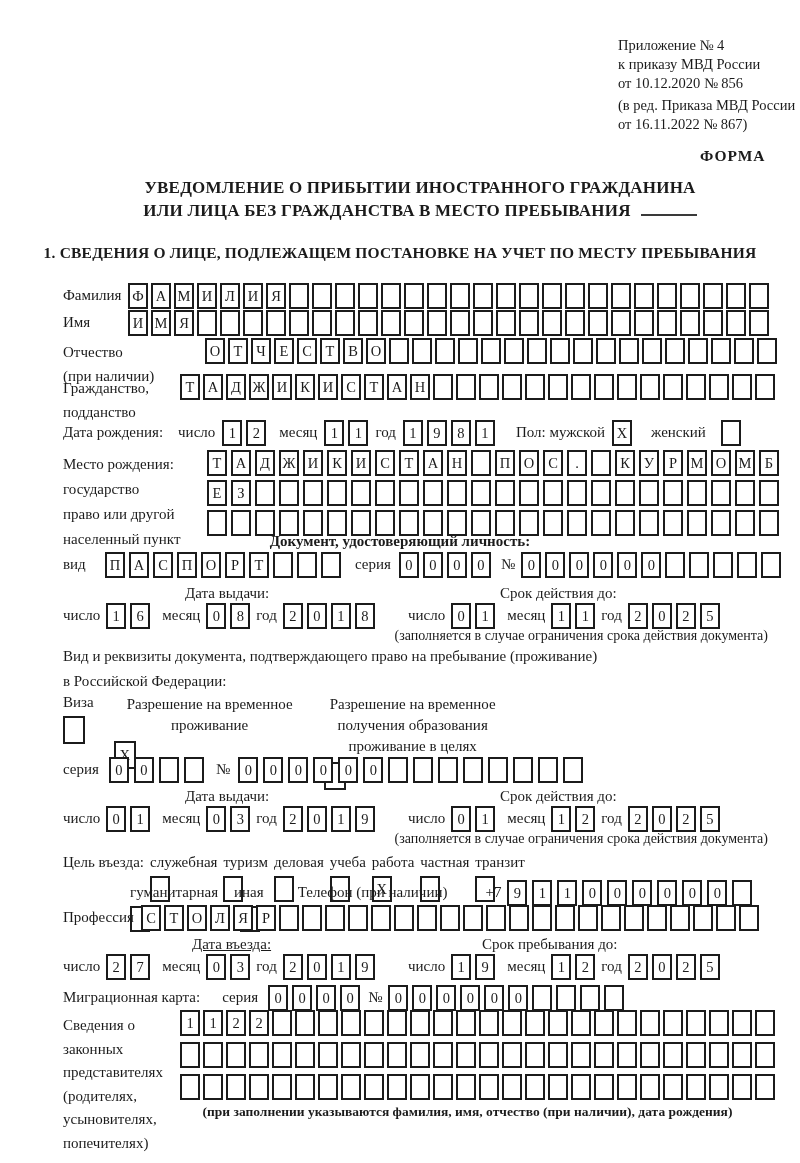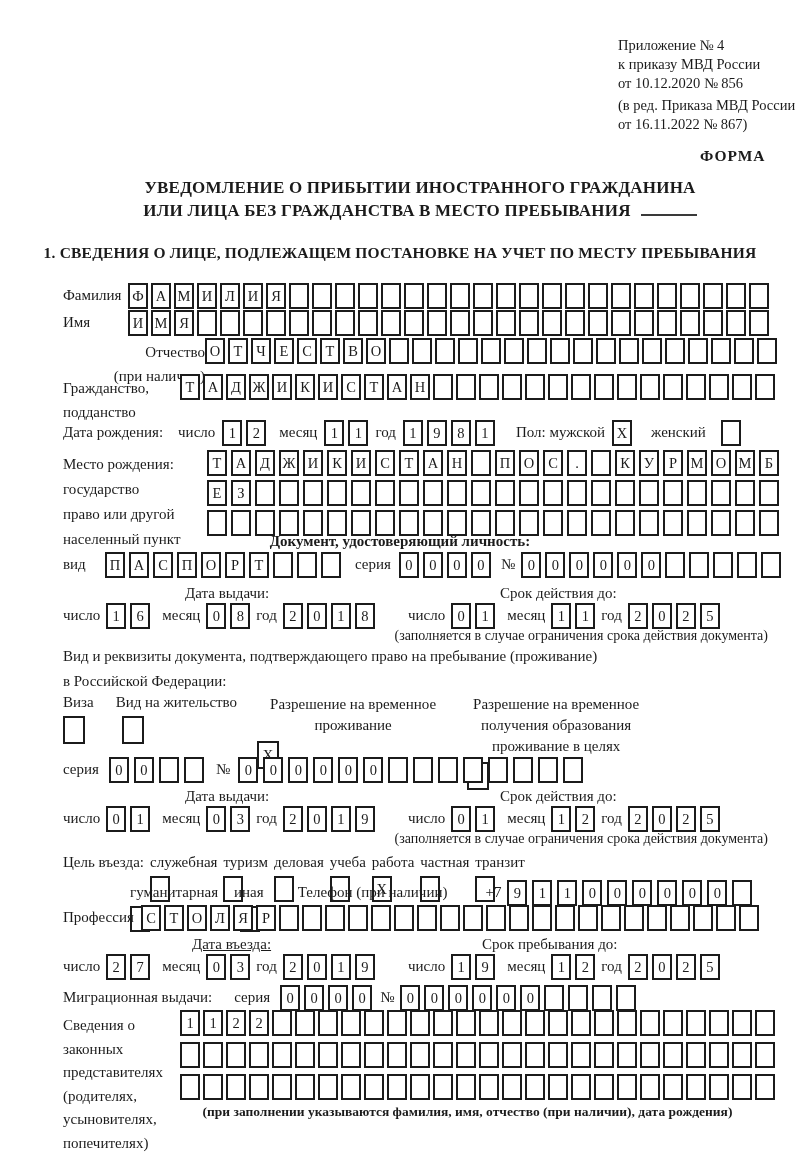--- a/index.html
+++ b/index.html
@@ -120,7 +120,7 @@
   </div>
 
   <div class="row" style="top:338px;left:63px;">
-    <span class="lblcol" style="width:142px;text-align:right;">
+    <span class="lblcol" style="width:142px;">
       <div>Отчество</div>
       <div>(при наличии)</div>
     </span>

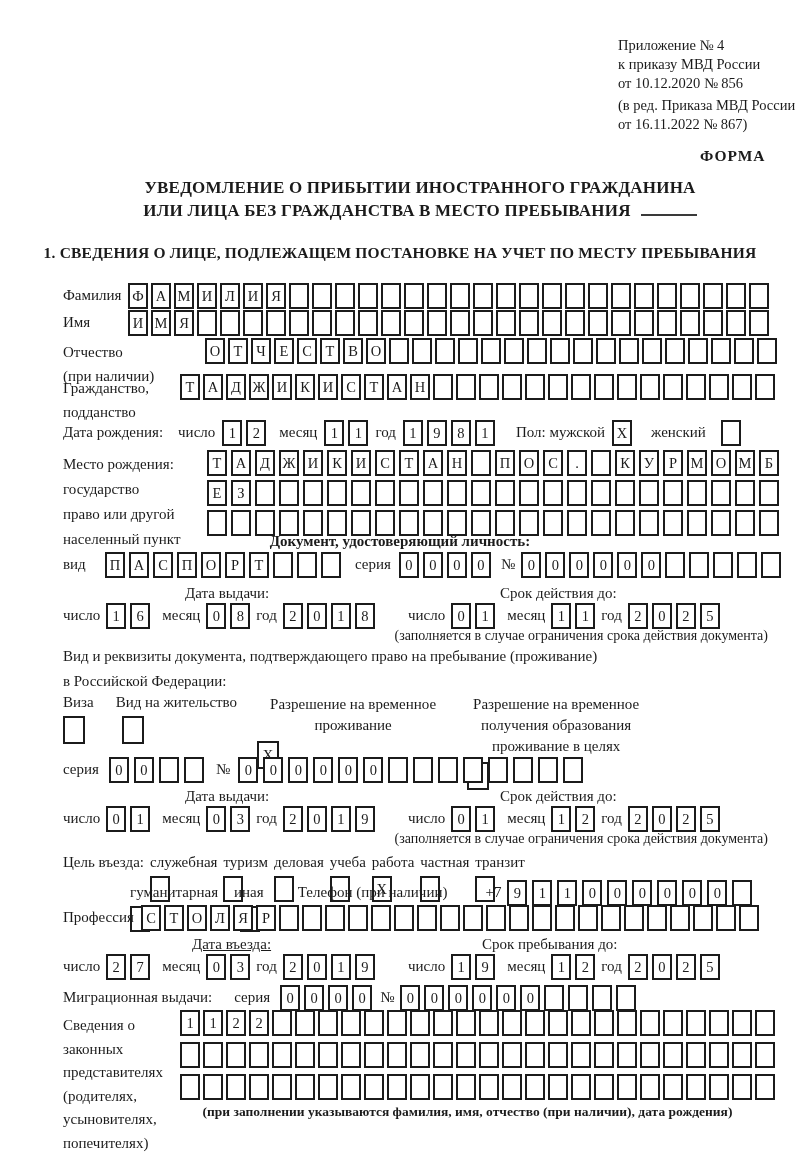--- a/index.html
+++ b/index.html
@@ -399,12 +399,6 @@
           <span class="cell"></span>
         </span>
     </span>
-    <span class="opt" style="margin-left:10px;">
-      <span class="lbl">Вид на жительство</span>
-      <span class="cells" style="margin-left:6px;">
-          <span class="cell"></span>
-        </span>
-    </span>
     <span class="opt" style="margin-left:8px;">
       <span class="ctr" style="width:192px;padding-top:4px;">
         <div>Разрешение на временное</div>

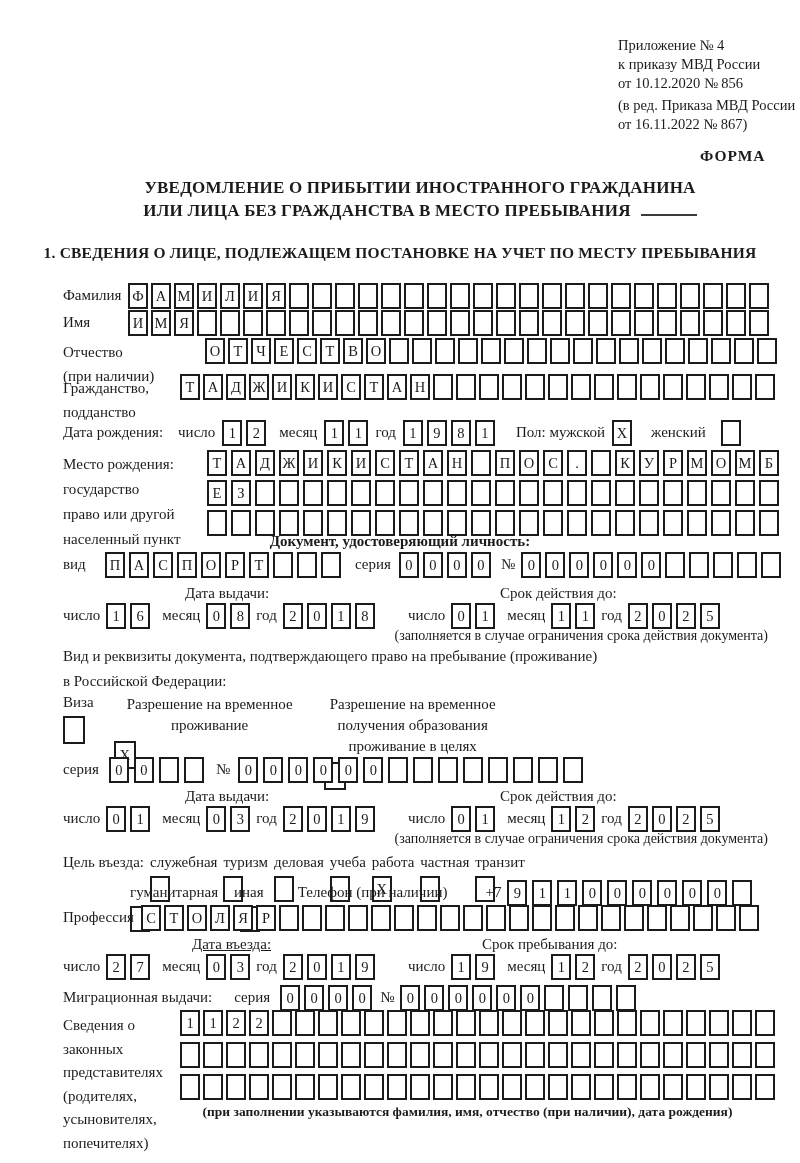--- a/index.html
+++ b/index.html
@@ -643,7 +643,7 @@
   </div>
 
   <div class="row" style="top:985px;left:63px;">
-    <span class="lbl" style="margin-right:22px;">Миграционная выдачи:</span>
+    <span class="lbl" style="margin-right:22px;">Миграционная карта:</span>
     <span class="lbl" style="margin-right:10px;">серия</span>
     <span class="cells g4">
         <span class="cell">0</span>

